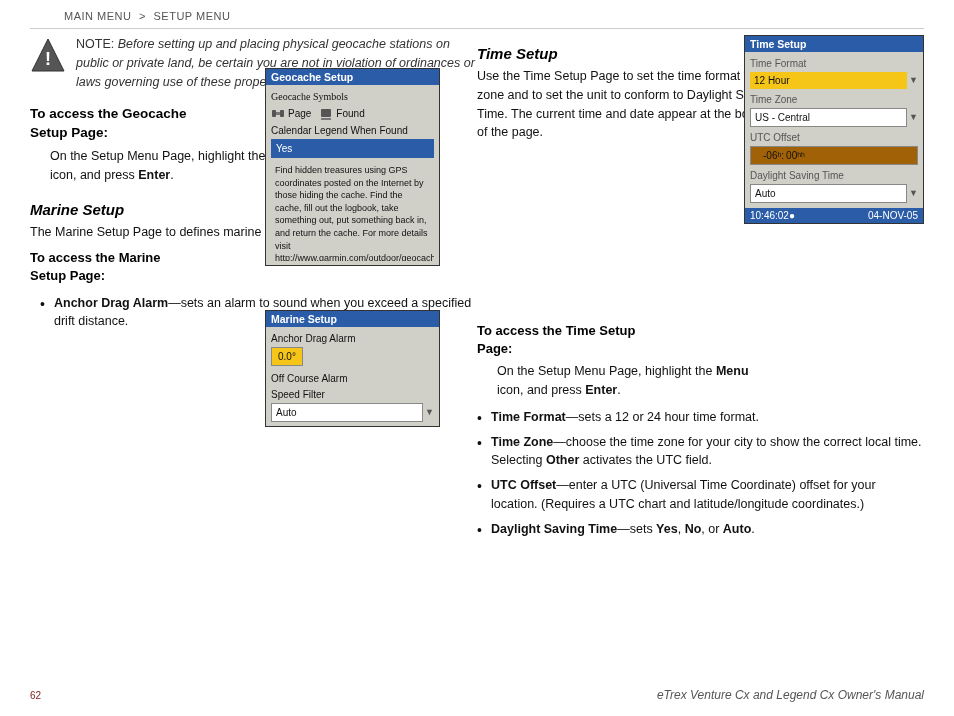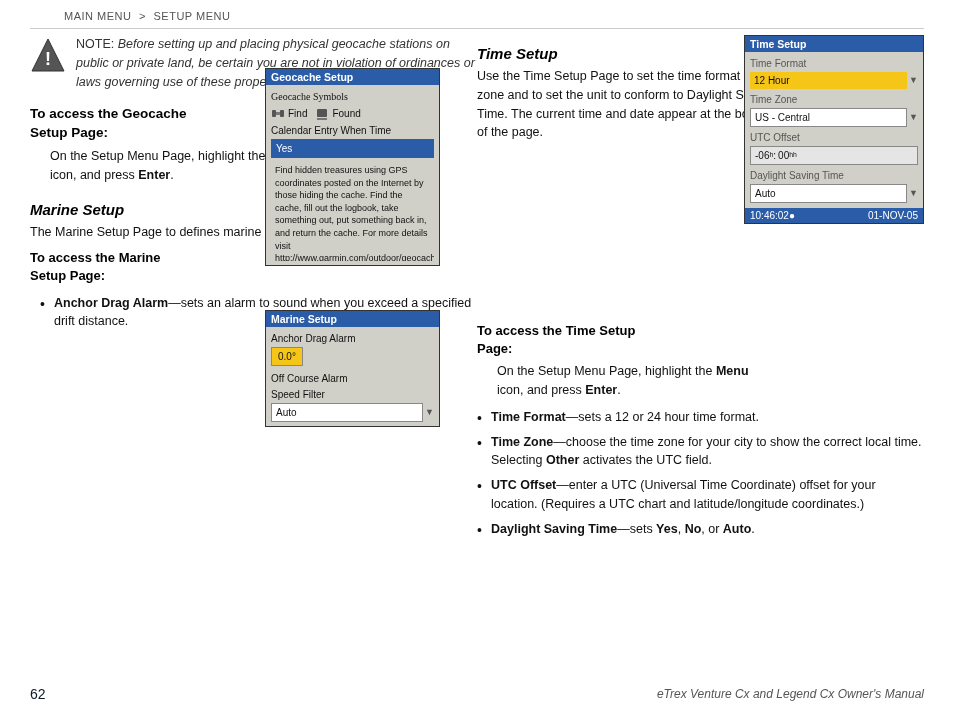--- a/index.html
+++ b/index.html
@@ -326,7 +326,7 @@
           <rect x="9" y="3" width="4" height="7" rx="1" fill="#555"></rect>
           <rect x="5" y="5" width="4" height="3" fill="#777"></rect>
         </svg>
-        <span>Find</span>
+        <span>Page</span>
       </span>
       <span class="find-icon">
         <svg width="14" height="14" viewBox="0 0 14 14">

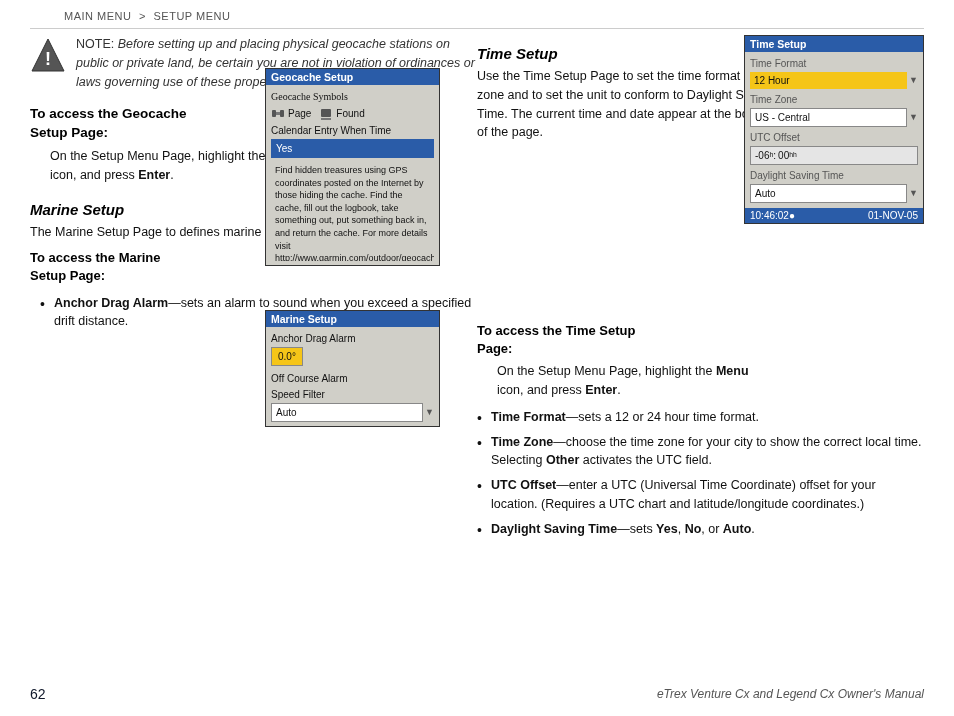--- a/index.html
+++ b/index.html
@@ -336,7 +336,7 @@
         <span>Found</span>
       </span>
     </div>
-    <div class="screen-row-label" style="font-size:10px; margin-bottom:1px;">Calendar Entry When Time</div>
+    <div class="screen-row-label" style="font-size:10px; margin-bottom:1px;">Calendar Legend When Found</div>
     <div class="screen-yes-row">Yes</div>
     <div class="geo-text-area" style="margin-top:3px;">Find hidden treasures using GPS coordinates posted on the Internet by those hiding the cache. Find the cache, fill out the logbook, take something out, put something back in, and return the cache. For more details visit http://www.garmin.com/outdoor/geocaching/.</div>
   </div>

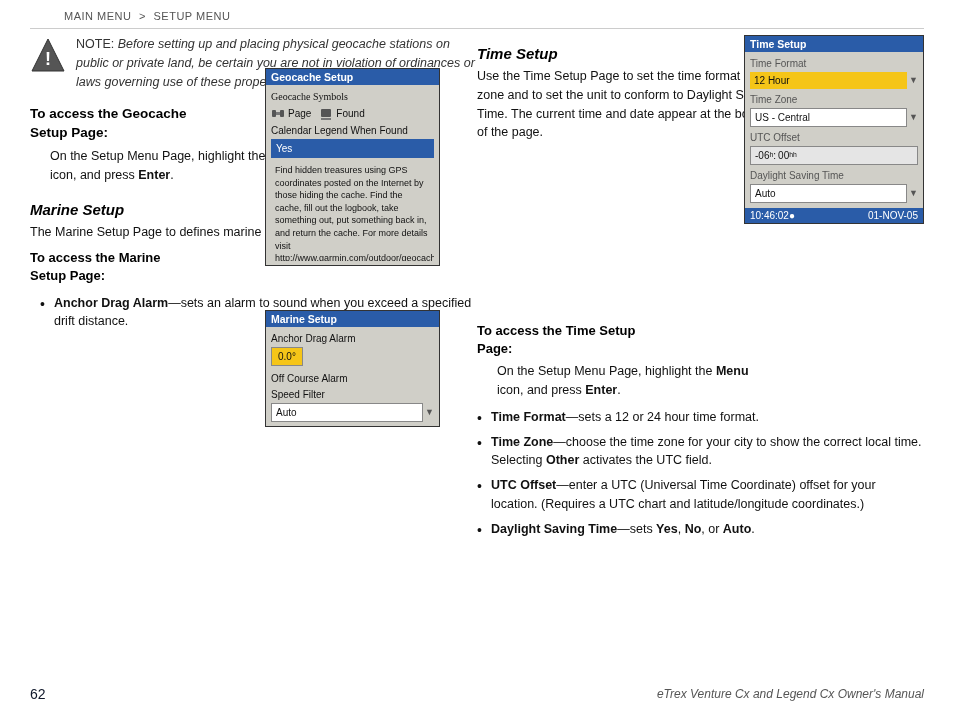--- a/index.html
+++ b/index.html
@@ -378,7 +378,7 @@
       </div>
       <div style="font-size:10px; color:#555; margin-top:3px; margin-bottom:1px;">UTC Offset</div>
       <div class="screen-row">
-        <span style="background:#e5e5e5; border:1px solid #888; font-size:10px; padding:1px 4px; flex:1;">-06ʰ: 00ʰʰ</span>
+        <span style="background:#a16207; border:1px solid #888; font-size:10px; padding:1px 12px; flex:1;">-06ʰ: 00ʰʰ</span>
       </div>
       <div style="font-size:10px; color:#555; margin-top:3px; margin-bottom:1px;">Daylight Saving Time</div>
       <div class="screen-row">

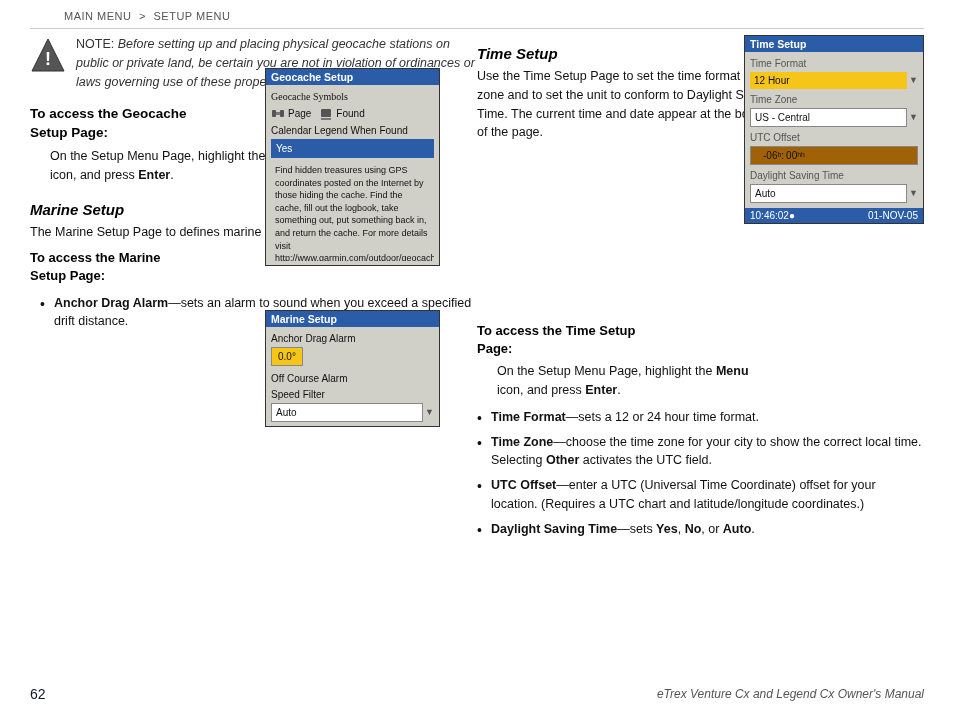--- a/index.html
+++ b/index.html
@@ -388,7 +388,7 @@
     </div>
     <div class="time-bar">
       <span>10:46:02●</span>
-      <span>01-NOV-05</span>
+      <span>04-NOV-05</span>
     </div>
   </div>
 

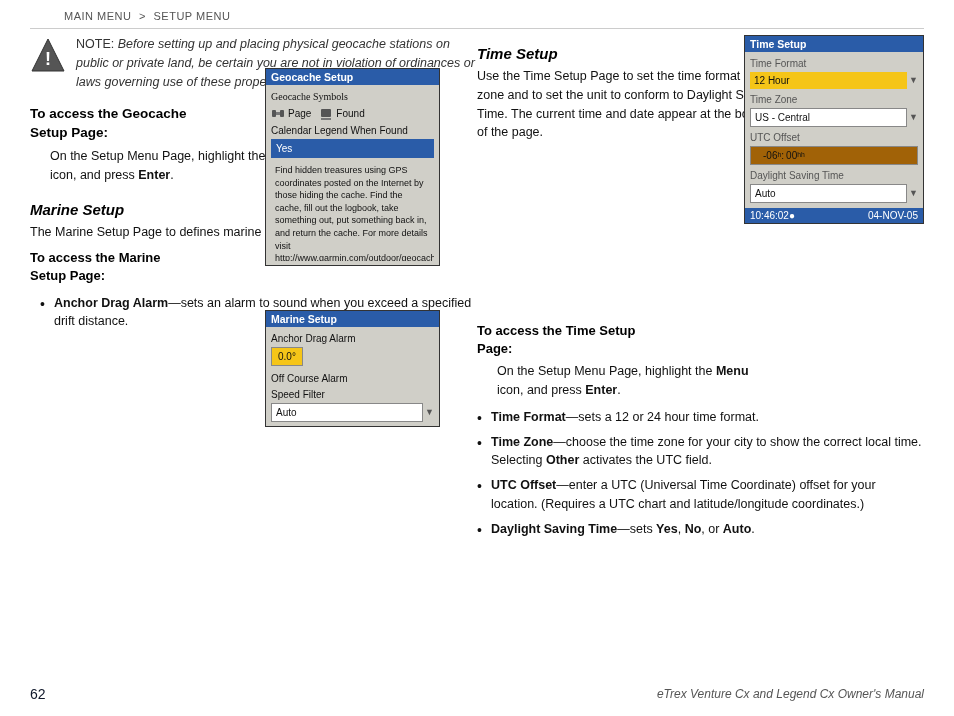--- a/index.html
+++ b/index.html
@@ -146,8 +146,8 @@
       align-items: center;
     }
     .page-num {
-      font-size: 14px;
-      color: #0f172a;
+      font-size: 10px;
+      color: #7f1d1d;
     }
     .footer-title {
       font-size: 12px;

